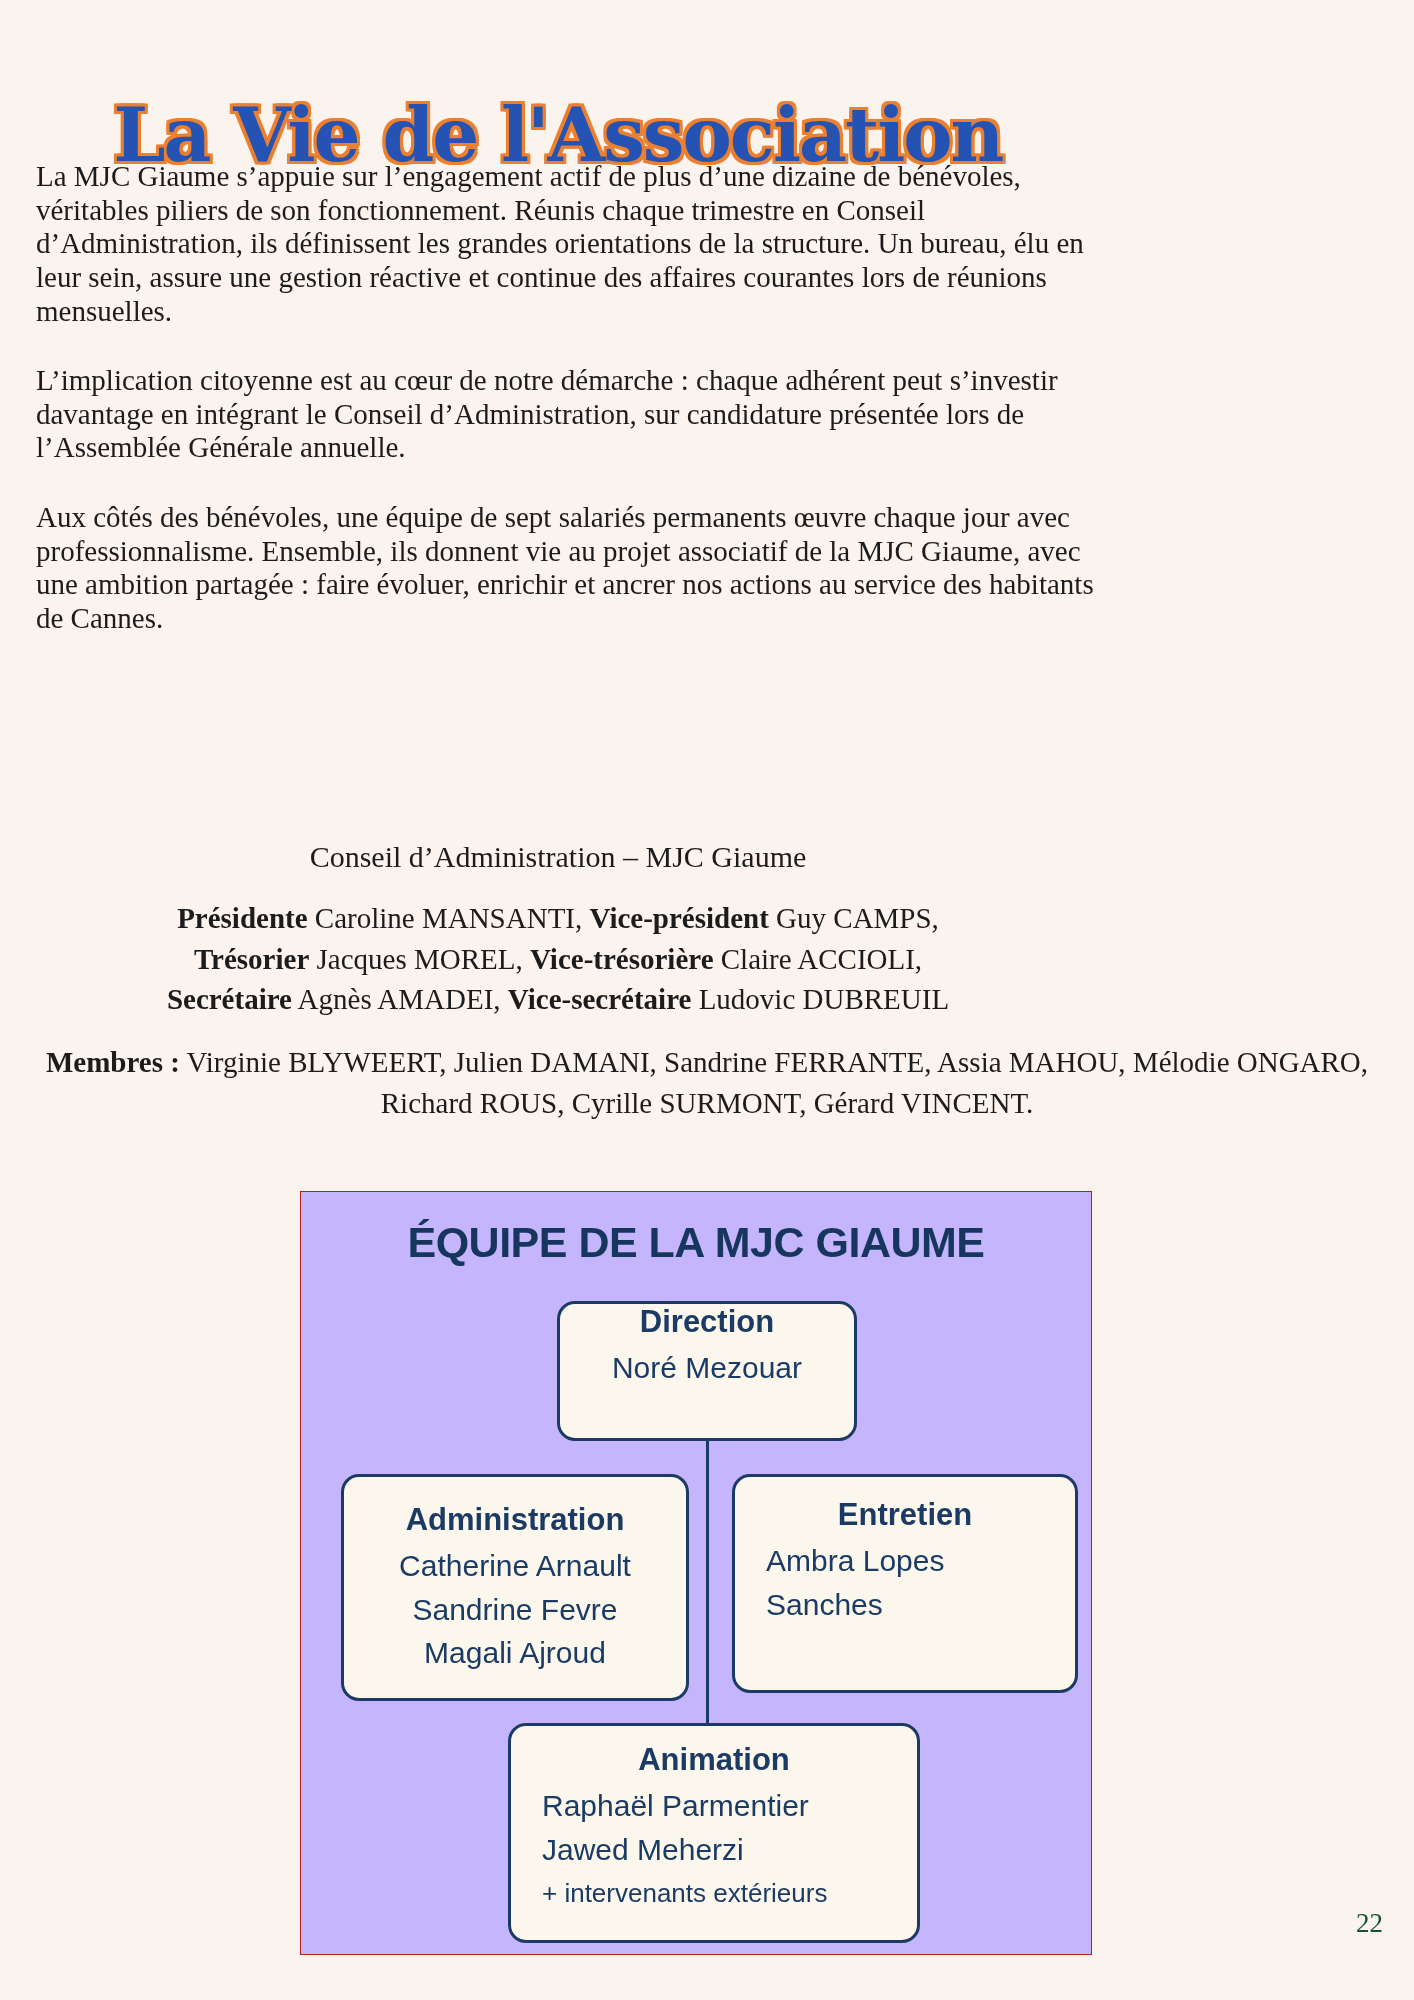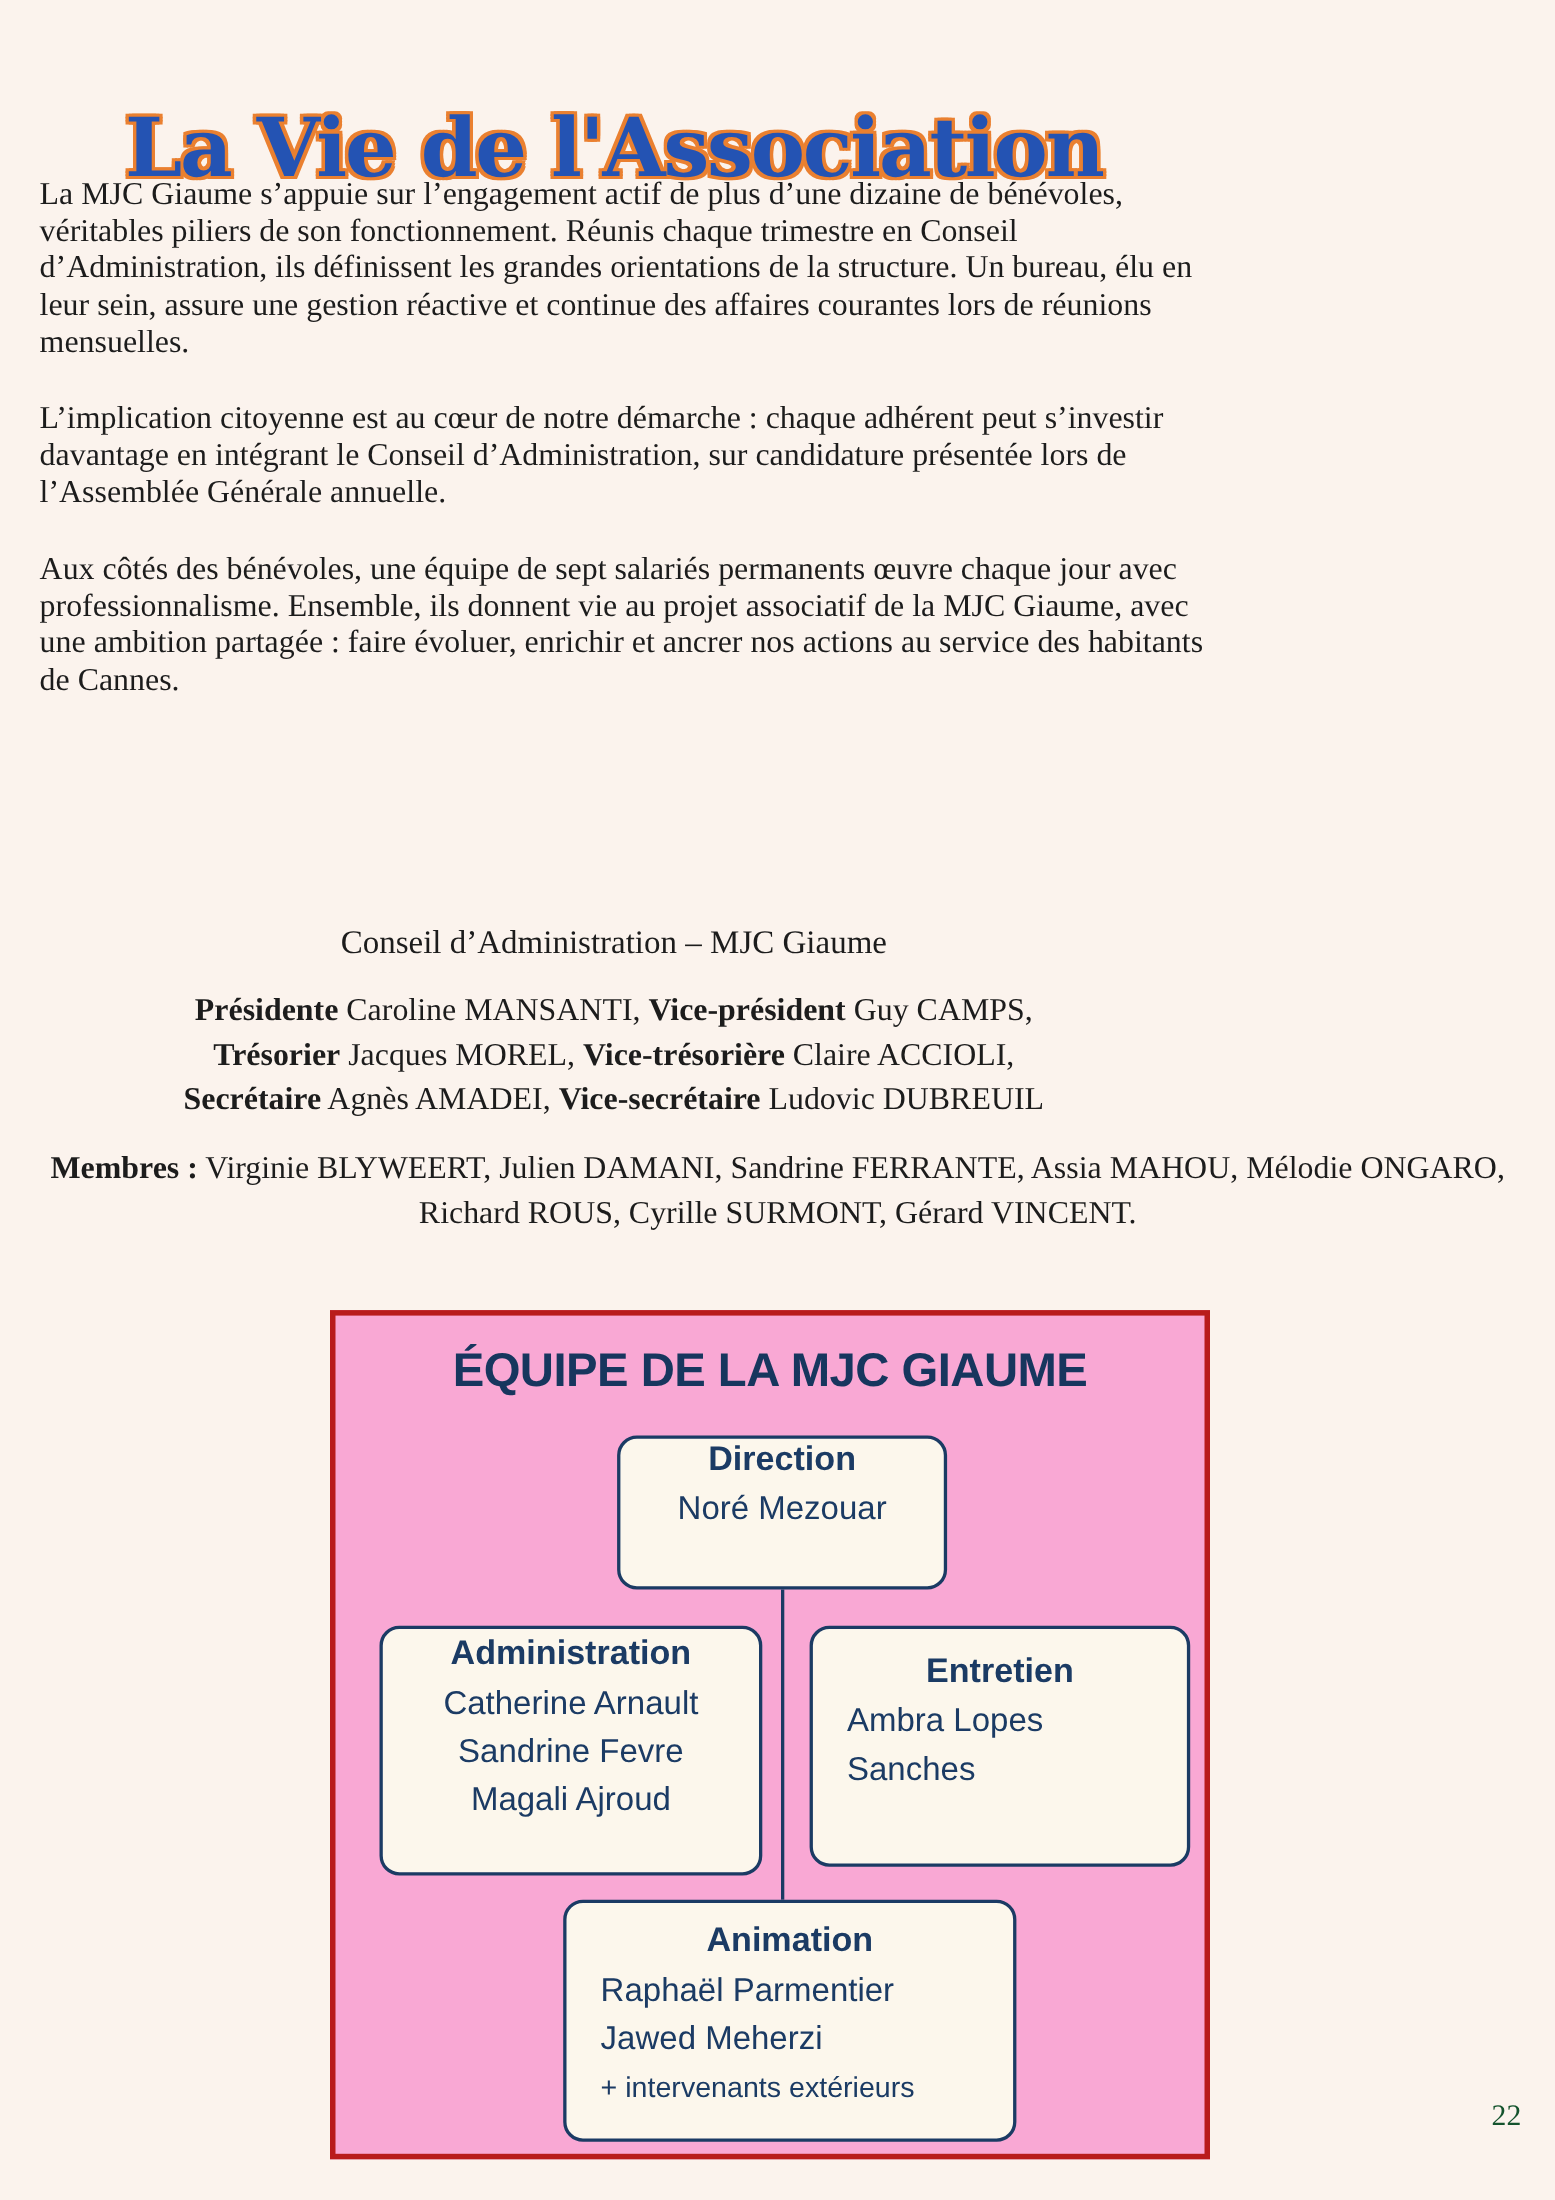--- a/index.html
+++ b/index.html
@@ -64,8 +64,8 @@
     position:absolute;
     left:300px; top:1191px;
     width:790px; height:762px;
-    border:5px solid #b91c1c;
-    background:#f9a8d4;
+    border:1px solid #b91c1c;
+    background:#c4b5fd;
     font-family:"Liberation Sans", sans-serif;
     color:#1B3B64;
   }

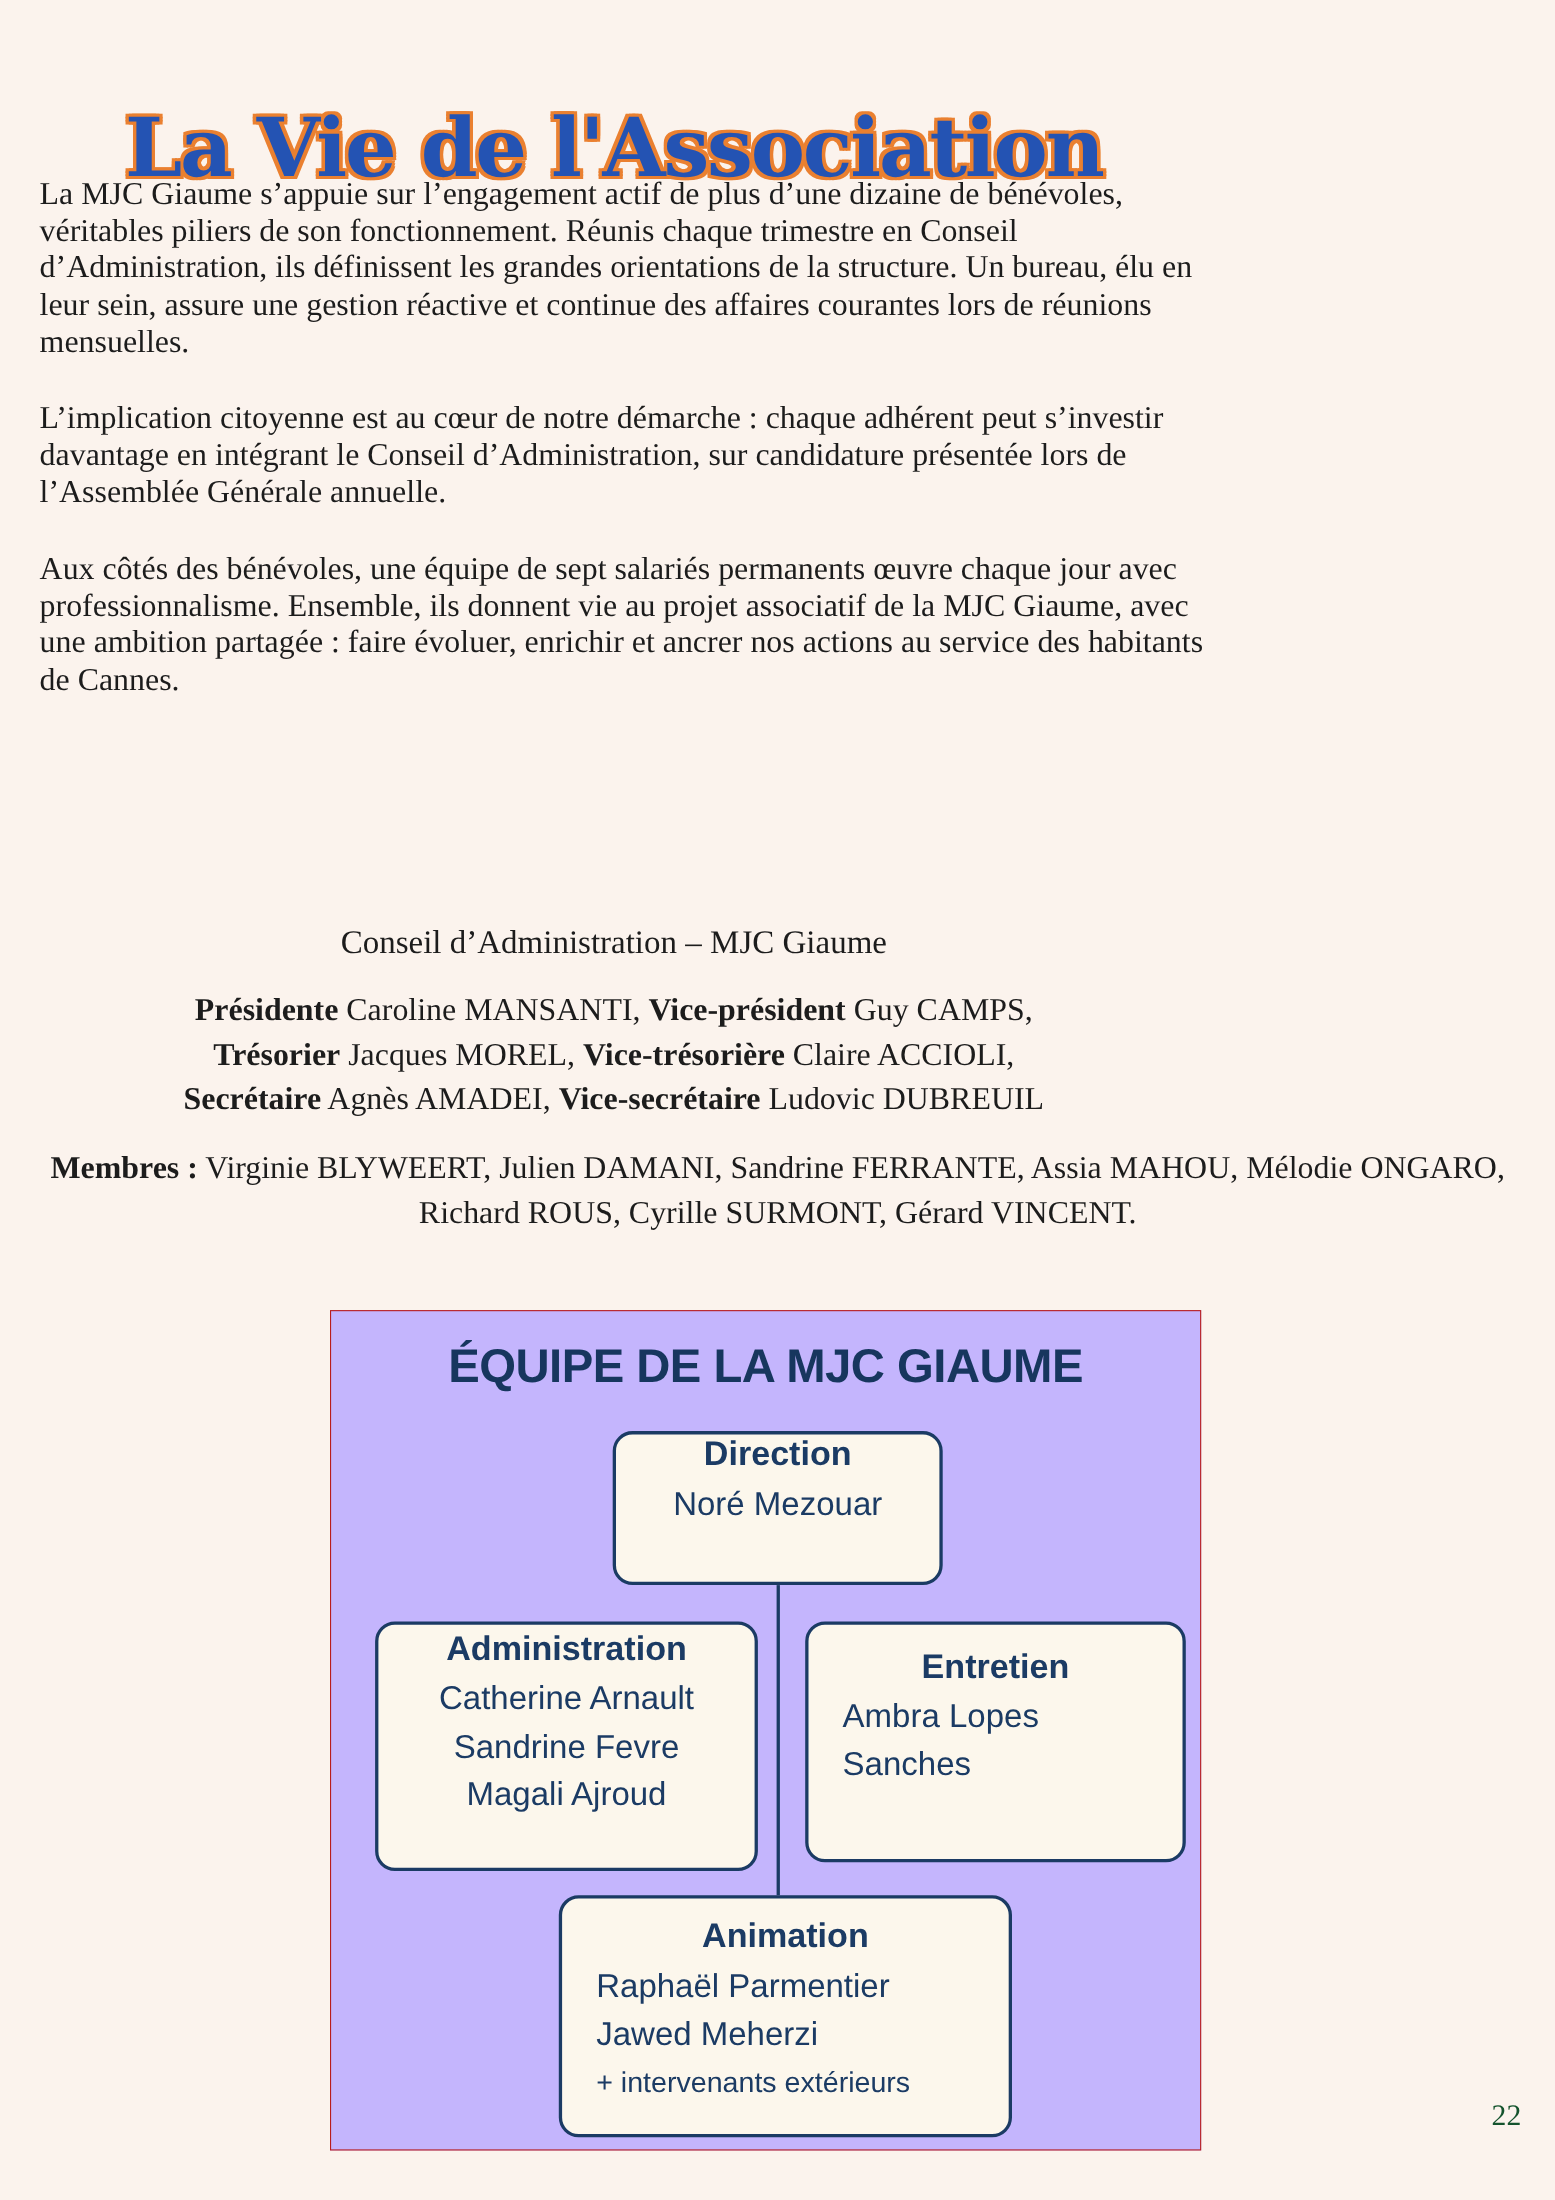--- a/index.html
+++ b/index.html
@@ -99,7 +99,7 @@
   .centered-members .node-member{ text-align:center; }
   .left-members .node-member{ padding-left:31px; }
   .direction-node{ left:256px; top:109px; width:300px; height:140px; }
-  .administration-node{ left:40px;  top:282px; width:348px; height:227px; padding-top:4px; }
+  .administration-node{ left:40px;  top:282px; width:348px; height:227px; padding-top:25px; }
   .entretien-node{ left:431px; top:282px; width:346px; height:219px; padding-top:20px; }
   .animation-node{ left:207px; top:531px; width:412px; height:220px; padding-top:16px; }
   .animation-extra{

